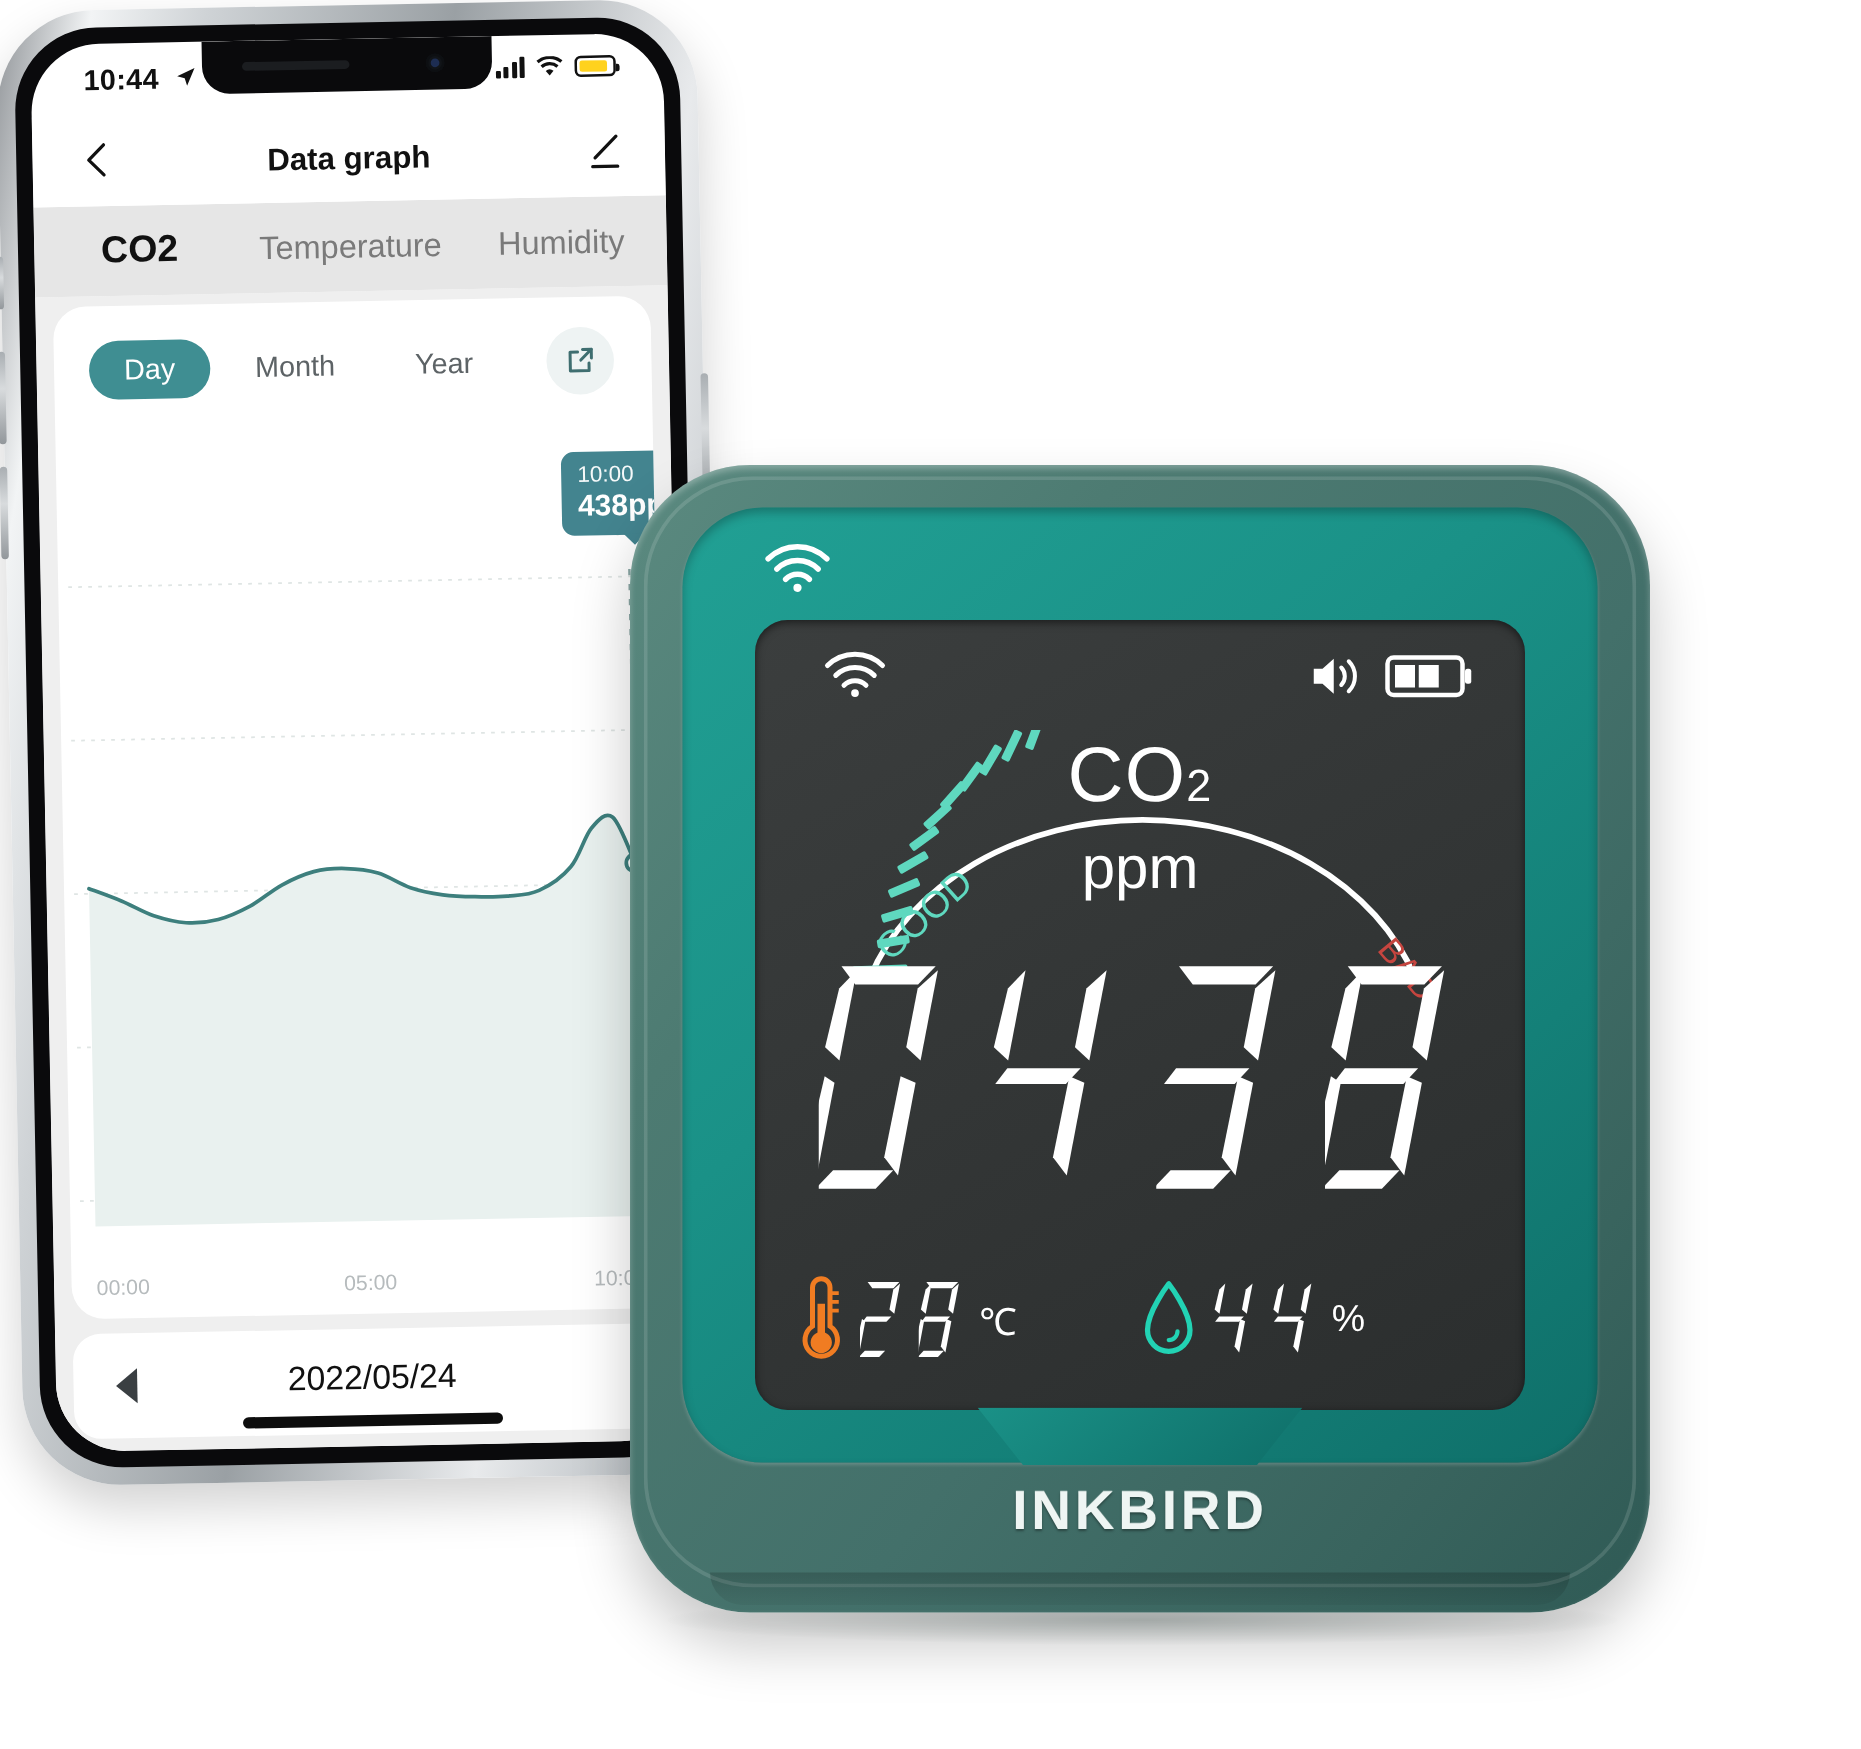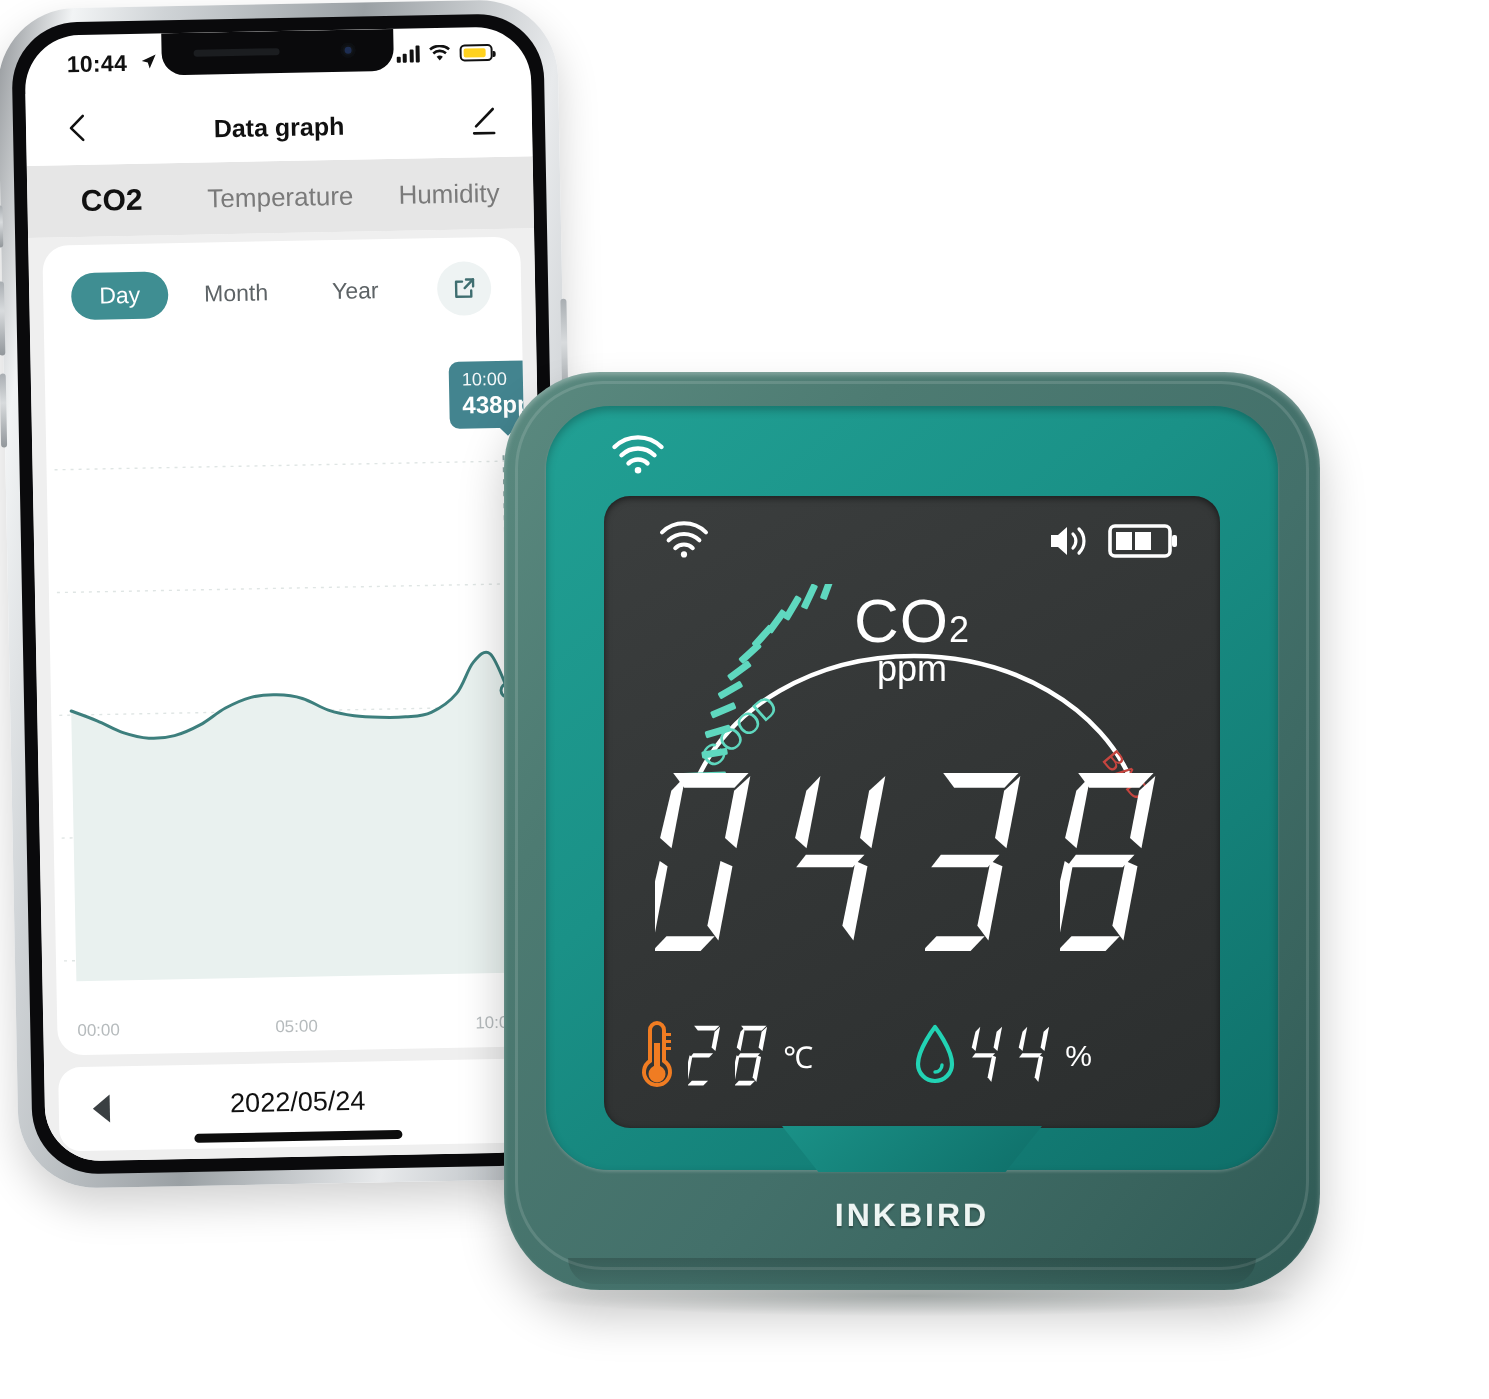--- a/index.html
+++ b/index.html
@@ -129,7 +129,7 @@
   .co2-lab{position:absolute;left:0;right:0;top:96px;text-align:center;color:#fff;z-index:3;}
   .co2-lab .a{font-size:62px;line-height:.95;letter-spacing:1px;}
   .co2-lab .a sub{font-size:36px;vertical-align:baseline;}
-  .co2-lab .b{font-size:36px;line-height:1.0;margin-top:0;}
+  .co2-lab .b{font-size:48px;line-height:1.0;margin-top:20px;}
 
   .digits{position:absolute;left:0;right:0;top:252px;height:230px;display:flex;
     align-items:center;justify-content:center;gap:26px;}

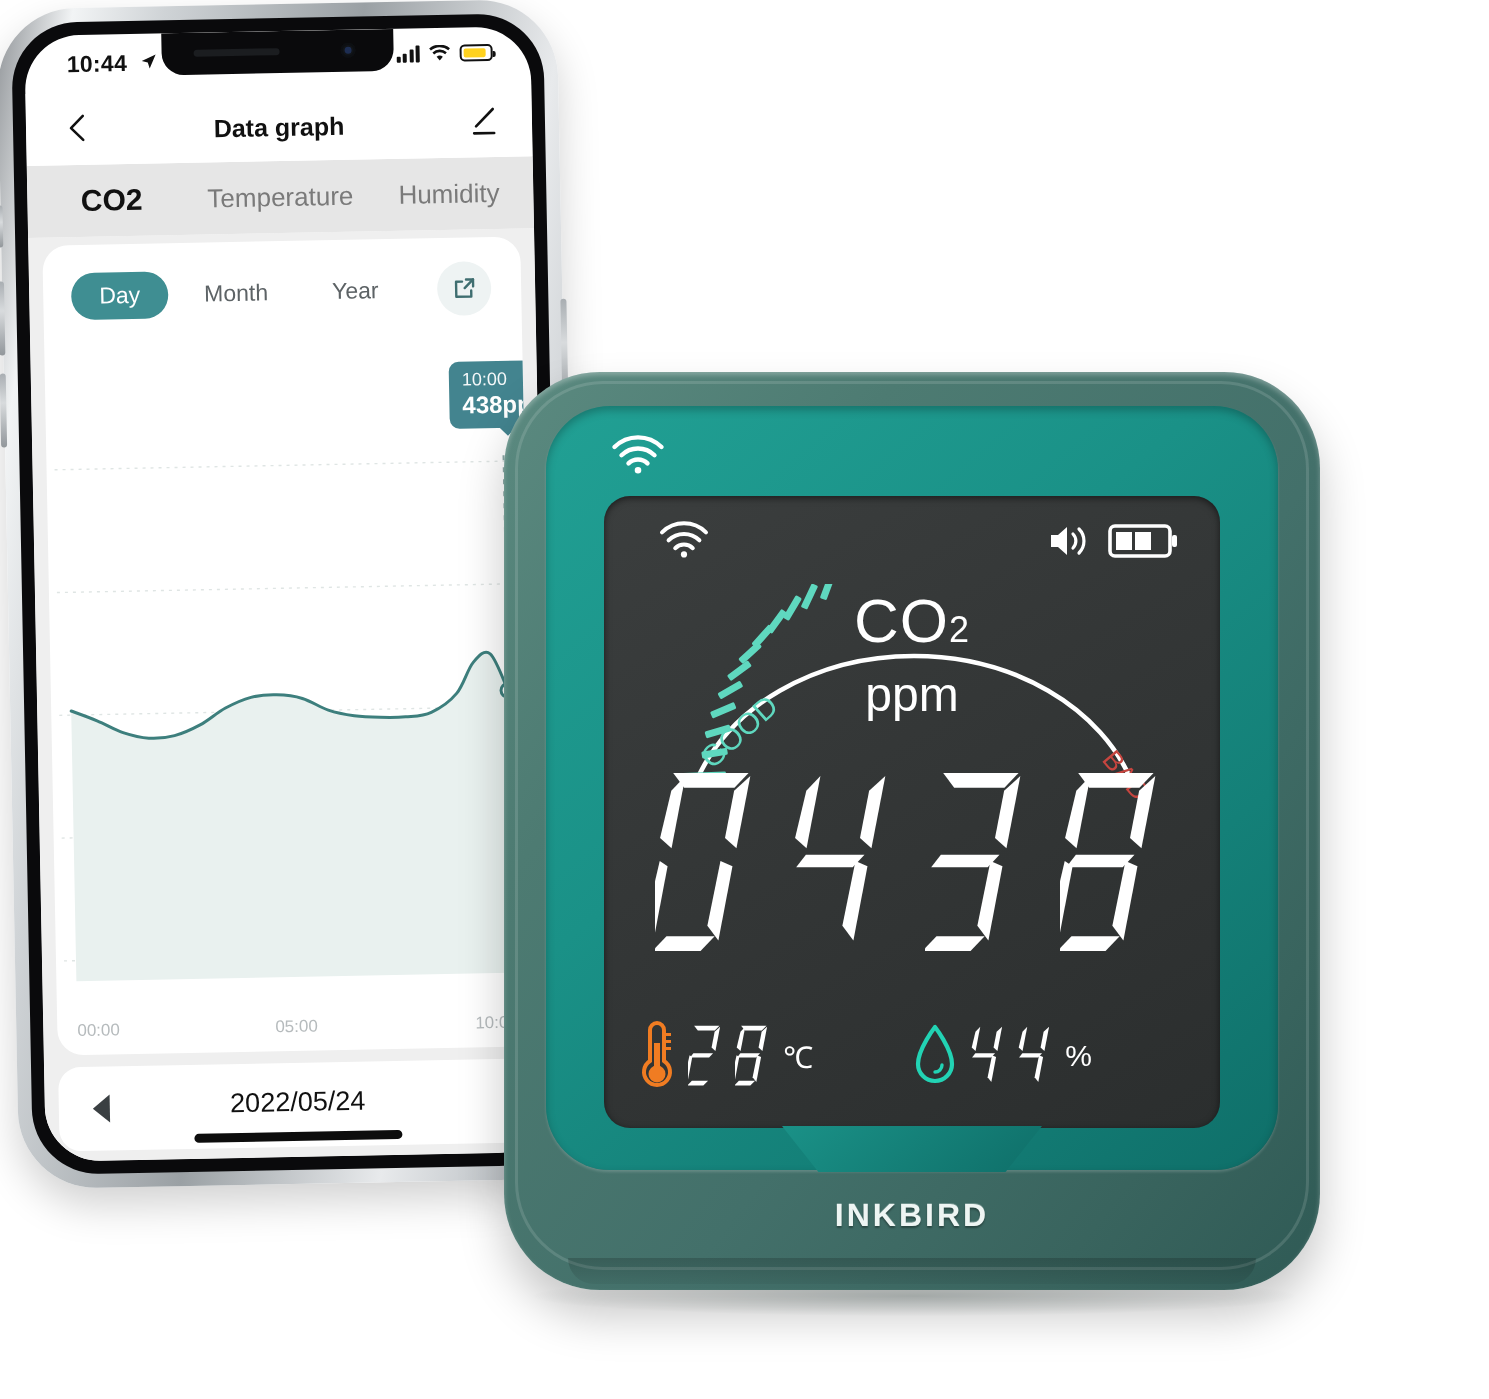--- a/index.html
+++ b/index.html
@@ -138,7 +138,7 @@
   .unit{color:#fff;font-size:30px;}
 
   .brand{position:absolute;left:0;right:0;bottom:56px;text-align:center;
-    color:#eef5f3;font-size:32px;font-weight:700;letter-spacing:3px;
+    color:#eef5f3;font-size:44px;font-weight:700;letter-spacing:3px;
     text-shadow:0 2px 2px rgba(0,0,0,.35), 0 -1px 0 rgba(255,255,255,.25);}
   .foot{position:absolute;left:64px;right:64px;bottom:6px;height:26px;border-radius:0 0 70px 70px;
     background:linear-gradient(180deg,rgba(0,0,0,.18),rgba(0,0,0,.05));}

